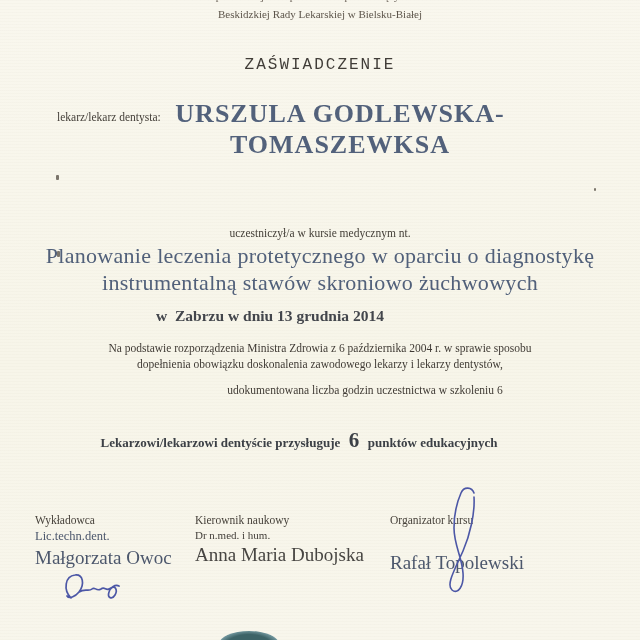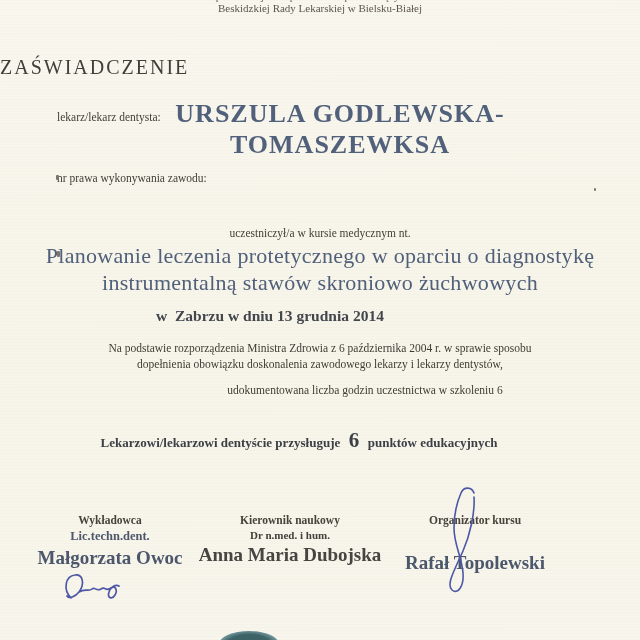--- a/index.html
+++ b/index.html
@@ -21,7 +21,7 @@
     font-size:11px;color:#6a6157;text-align:center;letter-spacing:.2px;
   }
   .hdr-line2{
-    position:absolute;top:2px;left:0;width:100%;
+    position:absolute;top:8px;left:0;width:100%;
     font-size:11px;color:#5d554b;text-align:center;
   }
   .doc-title{

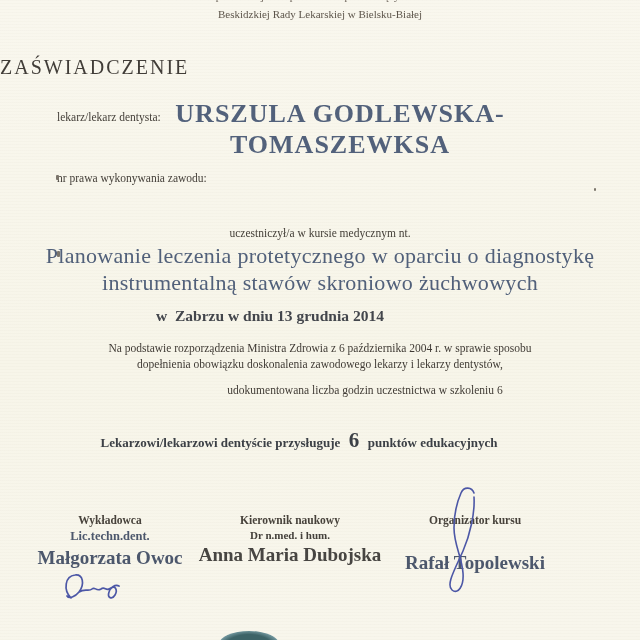--- a/index.html
+++ b/index.html
@@ -26,7 +26,7 @@
   }
   .doc-title{
     position:absolute;top:56px;left:0;width:100%;
-    font-size:20px;letter-spacing:2px;color:#413d38;text-align:left;
+    font-size:16px;letter-spacing:2px;color:#413d38;text-align:center;font-family:Liberation Mono, monospace;
   }
   
   .holder-label{

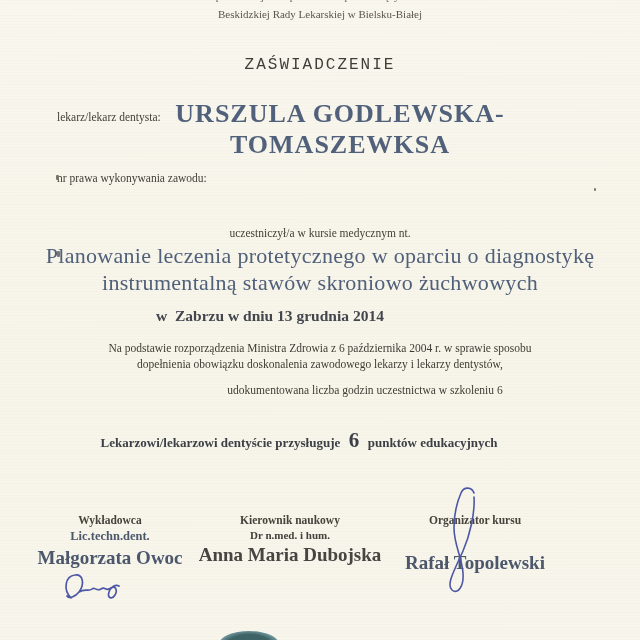--- a/index.html
+++ b/index.html
@@ -108,7 +108,6 @@
     <span>TOMASZEWKSA</span>
   </div>
 
-  <div class="license-label">nr prawa wykonywania zawodu:</div>
 
   <div class="course-intro">uczestniczył/a w kursie medycznym nt.</div>
   <div class="course-title">

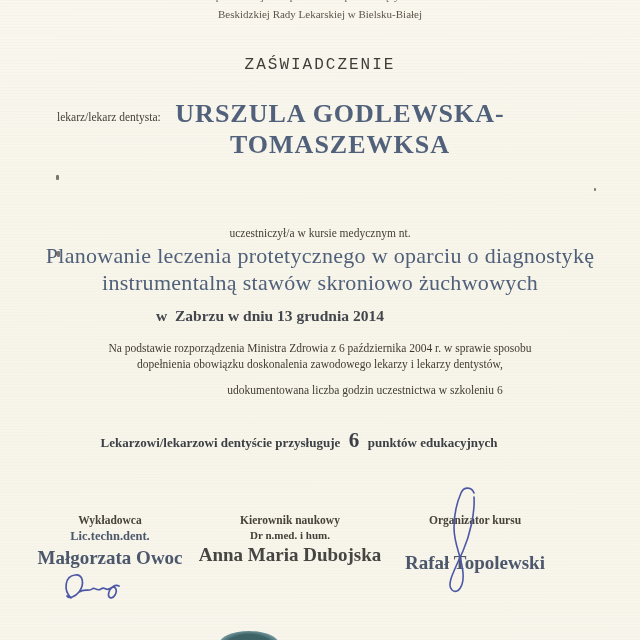--- a/index.html
+++ b/index.html
@@ -72,7 +72,7 @@
   .points-line .pt-text{font-size:13px;font-weight:bold;}
   .points-line .pt-value{font-size:21px;font-weight:bold;}
   
-  .sig-col{position:absolute;text-align:center;font-weight:bold;}
+  .sig-col{position:absolute;text-align:left;}
   .sig-col .role{font-size:11.5px;color:#47423b;}
   .sig-col .cred{font-size:12.5px;color:#4c576c;margin-top:3px;}
   .sig-col .cred.dark{font-size:11px;color:#44403b;}

